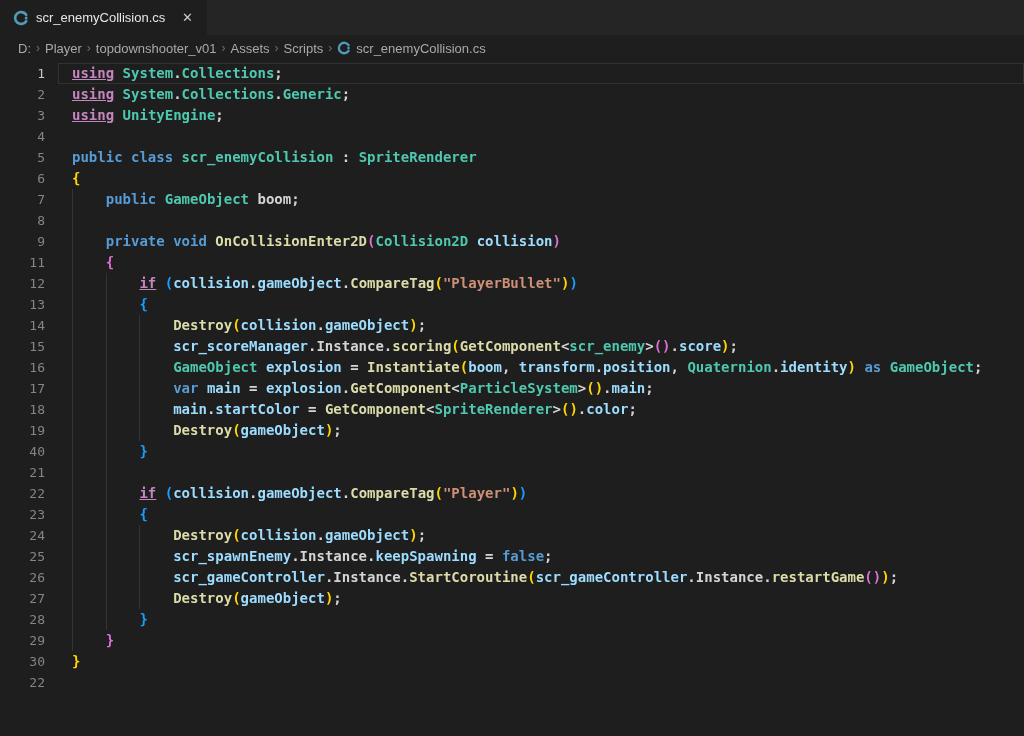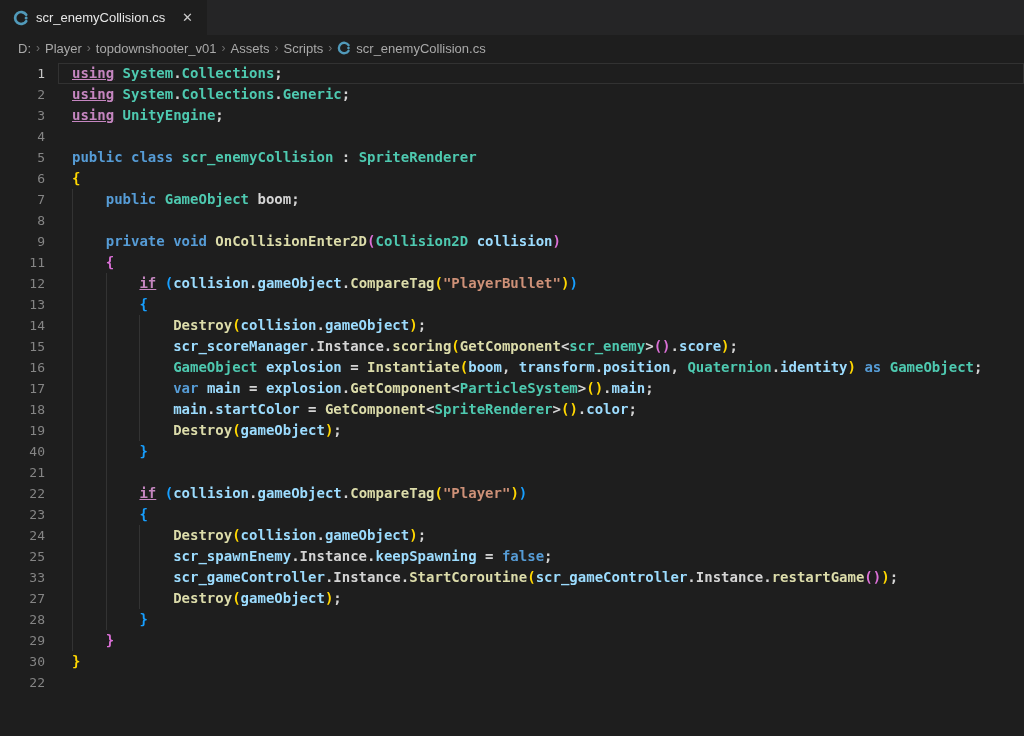--- a/index.html
+++ b/index.html
@@ -221,7 +221,7 @@
       <div class="code-line"><span class="guide" style="left: calc(0ch + 14px);"></span><span class="guide" style="left: calc(4ch + 14px);"></span><span class="guide" style="left: calc(8ch + 14px);"></span><span class="tk-w">            </span><span class="tk-v">scr_spawnEnemy</span><span class="tk-w">.Instance.</span><span class="tk-v">keepSpawning</span><span class="tk-w"> = </span><span class="tk-k">false</span><span class="tk-w">;</span></div>
     </div>
     <div class="row">
-      <div class="gutter">33</div>
+      <div class="gutter">26</div>
       <div class="code-line"><span class="guide" style="left: calc(0ch + 14px);"></span><span class="guide" style="left: calc(4ch + 14px);"></span><span class="guide" style="left: calc(8ch + 14px);"></span><span class="tk-w">            </span><span class="tk-v">scr_gameController</span><span class="tk-w">.Instance.</span><span class="tk-f">StartCoroutine</span><span class="tk-b1">(</span><span class="tk-v">scr_gameController</span><span class="tk-w">.Instance.</span><span class="tk-f">restartGame</span><span class="tk-b2">()</span><span class="tk-b1">)</span><span class="tk-w">;</span></div>
     </div>
     <div class="row">

